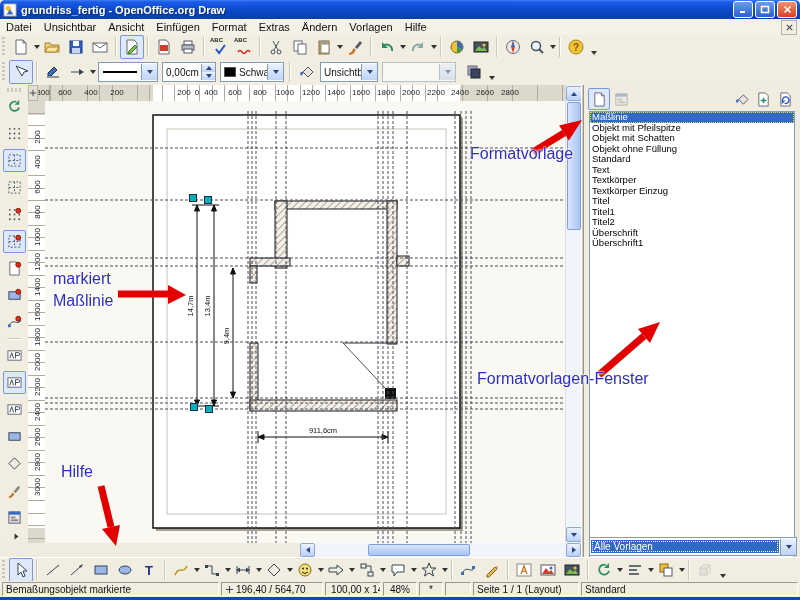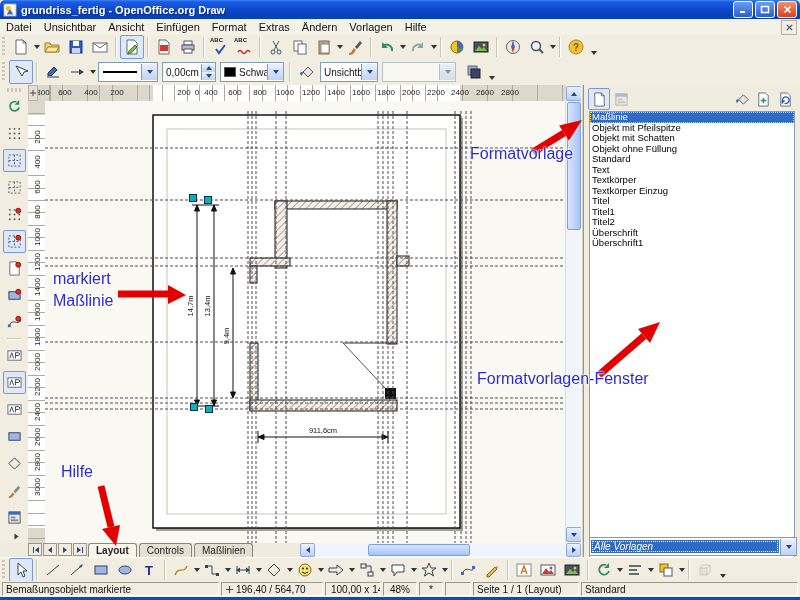--- a/index.html
+++ b/index.html
@@ -887,25 +887,6 @@
       </div>
     </div>
 
-    <div class="abs tabzone">
-      <span class="navbtn">
-          <span class="bar"></span>
-          <span class="tri-l"></span>
-        </span>
-      <span class="navbtn">
-          <span class="tri-l"></span>
-        </span>
-      <span class="navbtn">
-          <span class="tri-r"></span>
-        </span>
-      <span class="navbtn">
-          <span class="tri-r"></span>
-          <span class="bar"></span>
-        </span>
-      <span class="tab active">Layout</span>
-      <span class="tab">Controls</span>
-      <span class="tab">Maßlinien</span>
-    </div>
 
     <div class="abs hscrollzone">
       <span class="sbtn" style="left:0;top:0;width:15px;height:14px">

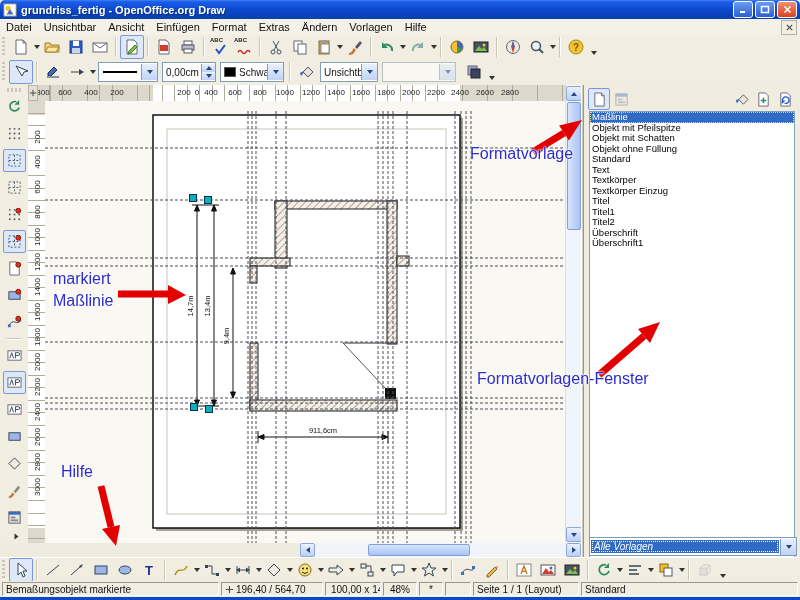--- a/index.html
+++ b/index.html
@@ -87,7 +87,7 @@
   .sitem{line-height:10.5px;height:10.5px;padding:0 2px;white-space:nowrap;}
   .sitem.sel{background:#316AC5;color:#fff;outline:1px dotted #E8D860;outline-offset:-1px;}
   .panelcombo{position:absolute;left:5px;top:452px;width:206px;height:17px;}
-  .panelcombo .combo{height:17px;margin:0;font-style:italic;}
+  .panelcombo .combo{height:17px;margin:0;}
   .panelcombo .val{background:#316AC5;color:#fff;outline:1px dotted #fff;outline-offset:-2px;height:13px;line-height:13px;margin:1px;}
   
   .tabzone{left:28px;top:458px;width:272px;height:14px;background:#EFECDF;display:flex;align-items:flex-start;}

